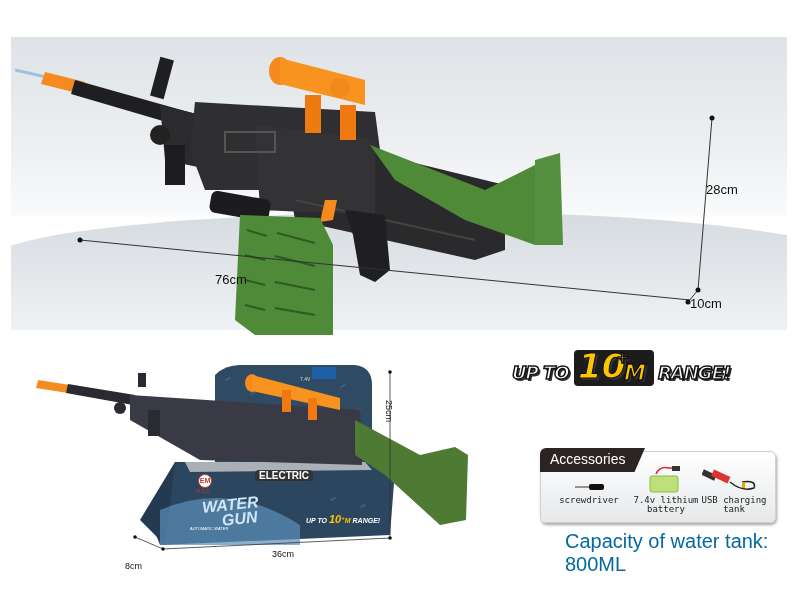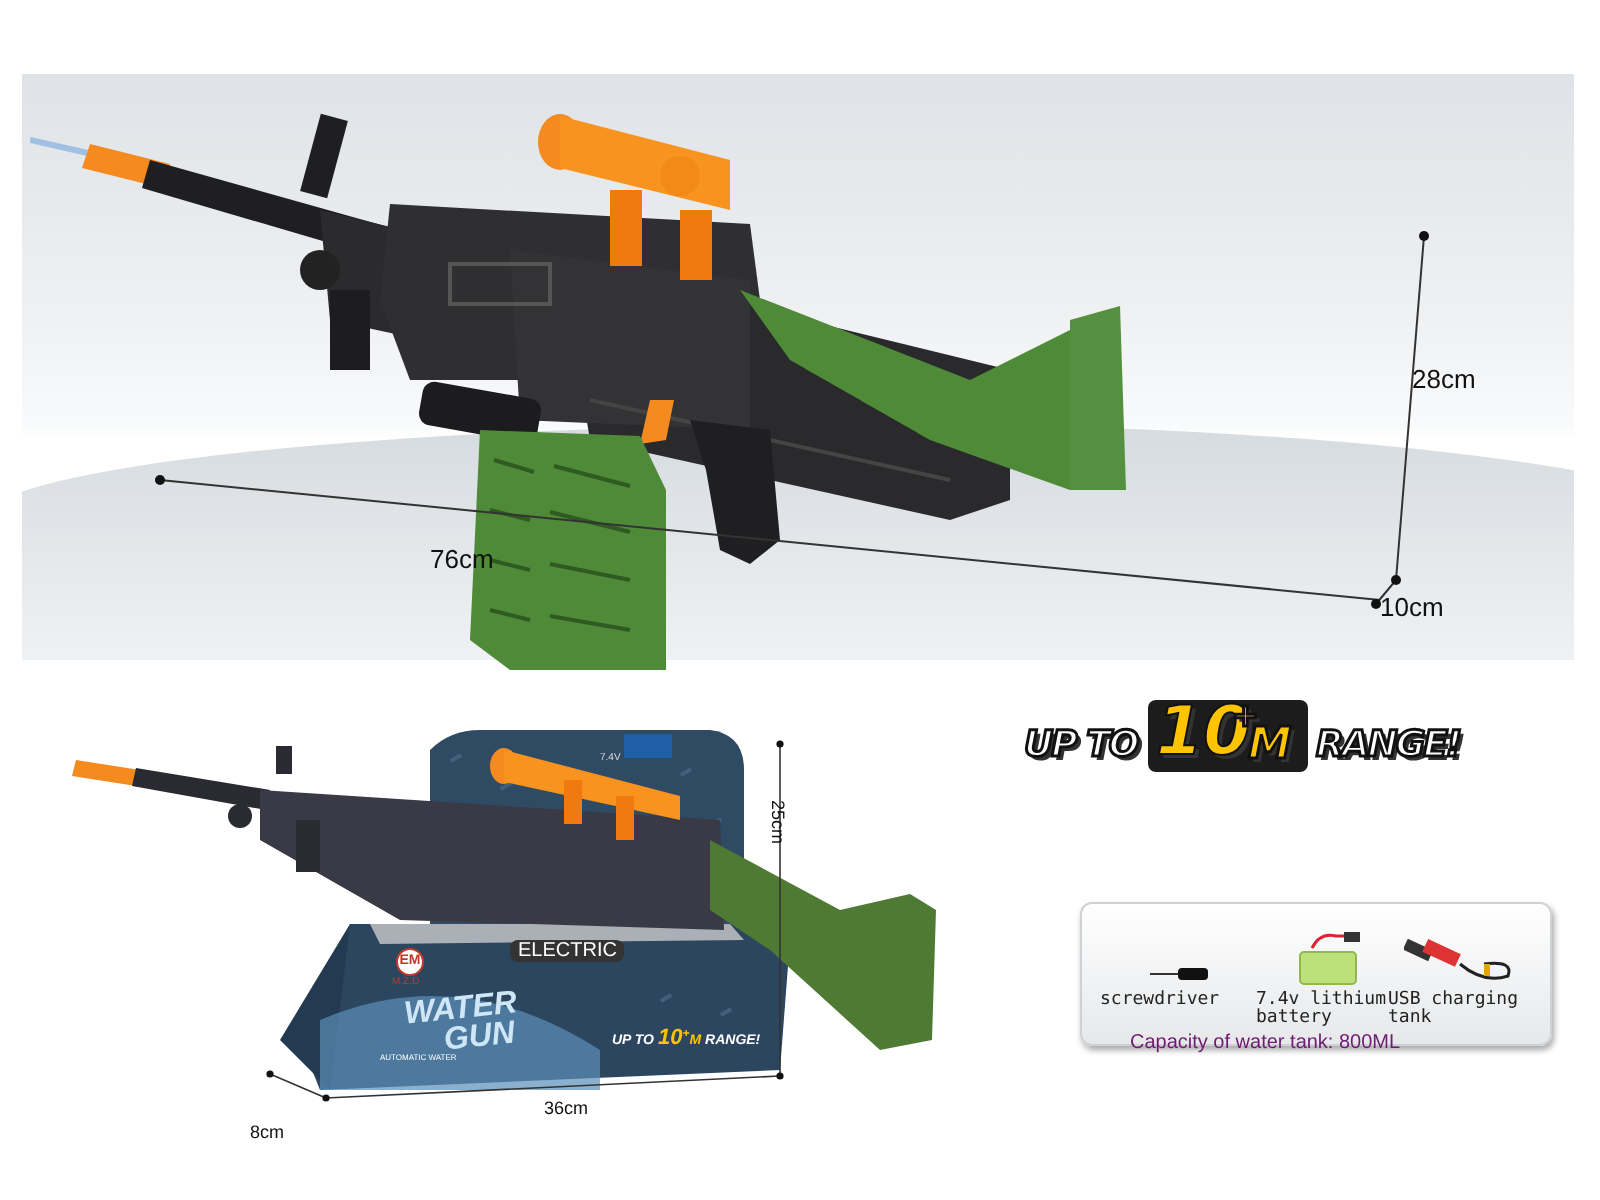--- a/index.html
+++ b/index.html
@@ -177,6 +177,7 @@
   <div class="dim-label small" style="left:125px;top:545px;margin-top:16px;">8cm</div>
 
   <div class="acc-panel"></div>
+  <div class="acc-head">Accessories</div>
 
   <svg class="abs" style="left:575px;top:482px;width:30px;height:10px;">
     <line x1="0" y1="5" x2="14" y2="5" stroke="#333" stroke-width="1"></line>

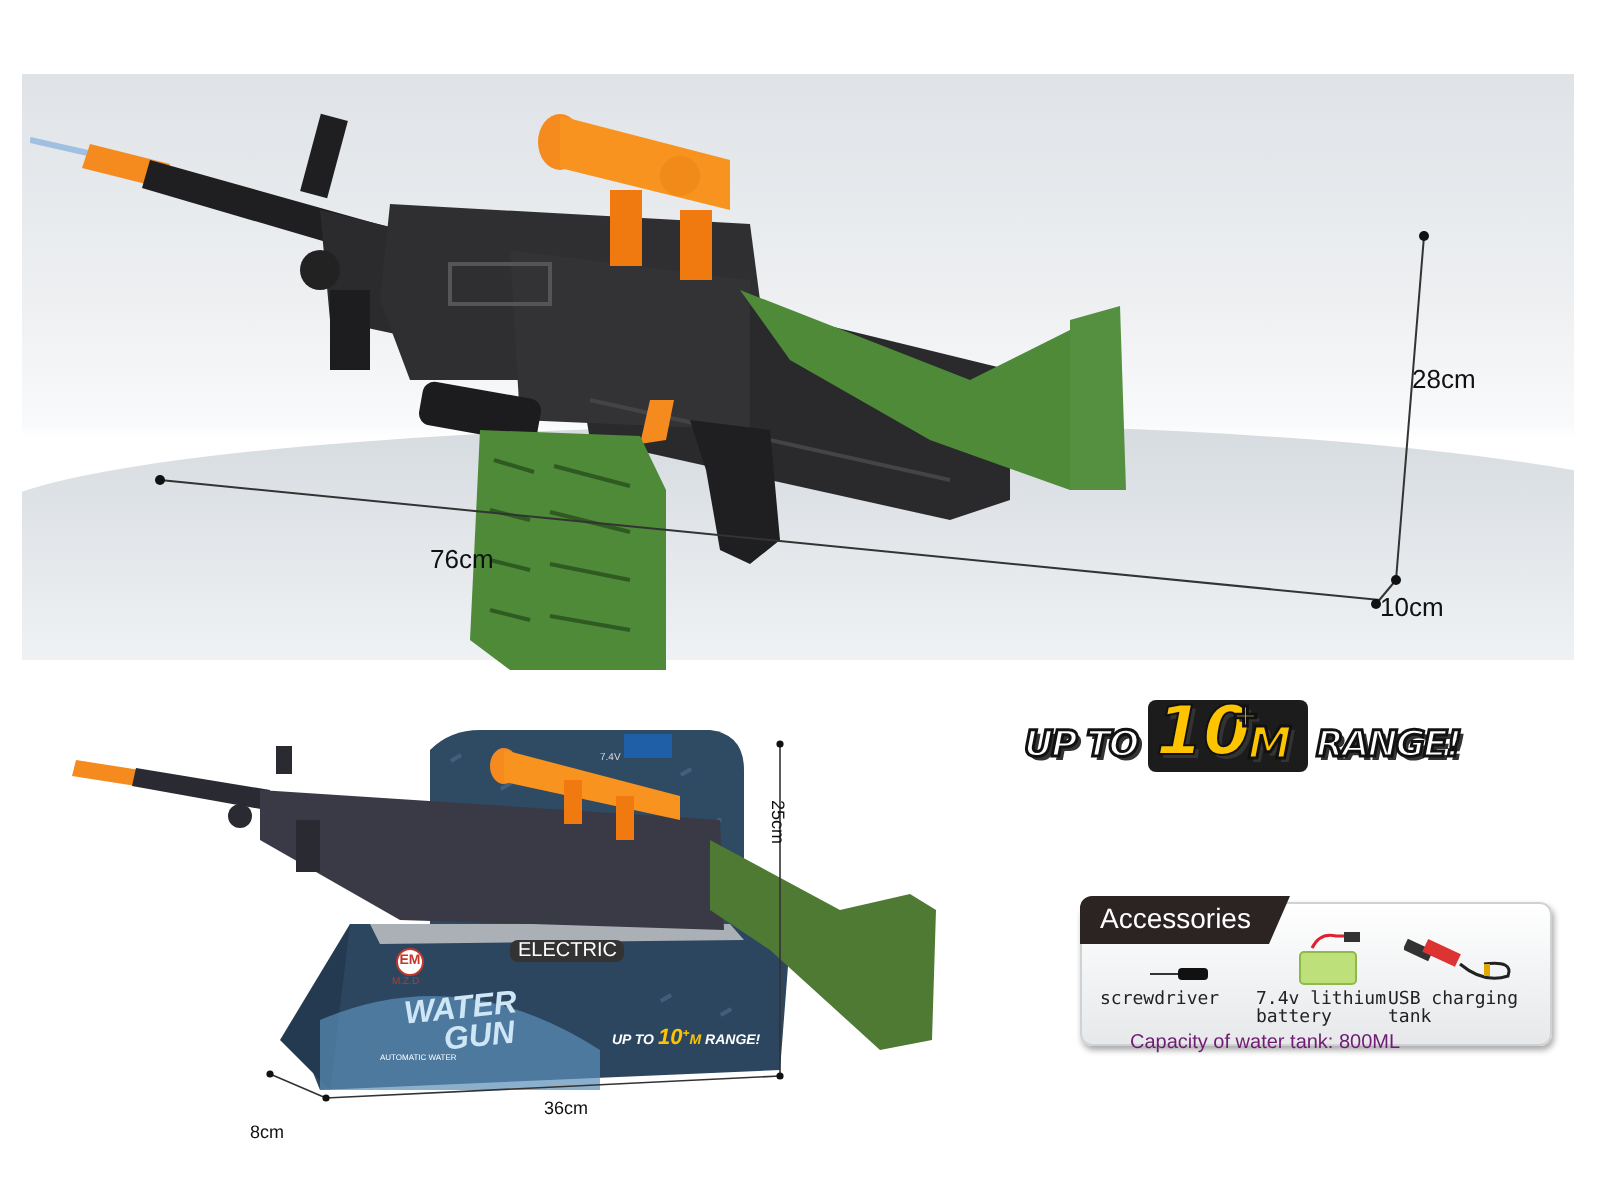--- a/index.html
+++ b/index.html
@@ -160,7 +160,7 @@
 
   <div class="abs" style="left:198px;top:474px;width:14px;height:14px;border-radius:50%;background:#fff;border:1px solid #c0392b;font-size:7px;color:#c0392b;text-align:center;line-height:12px;font-weight:bold;">EM</div>
   <div class="abs" style="left:196px;top:488px;font-size:5px;color:#c0392b;">M.Z.D</div>
-  <div class="abs" style="left:255px;top:470px;font-size:10px;font-weight:normal;color:#fff;background:#333;padding:0 4px;border-radius:4px;">ELECTRIC</div>
+  <div class="abs" style="left:255px;top:470px;font-size:10px;font-weight:bold;color:#fff;background:#333;padding:0 4px;border-radius:4px;">ELECTRIC</div>
   <div class="abs" style="left:202px;top:496px;font-size:16px;font-weight:bold;font-style:italic;color:#cfe6f6;transform:rotate(-6deg);">WATER</div>
   <div class="abs" style="left:222px;top:510px;font-size:16px;font-weight:bold;font-style:italic;color:#cfe6f6;transform:rotate(-6deg);">GUN</div>
   <div class="abs" style="left:190px;top:526px;font-size:4px;color:#fff;">AUTOMATIC WATER</div>

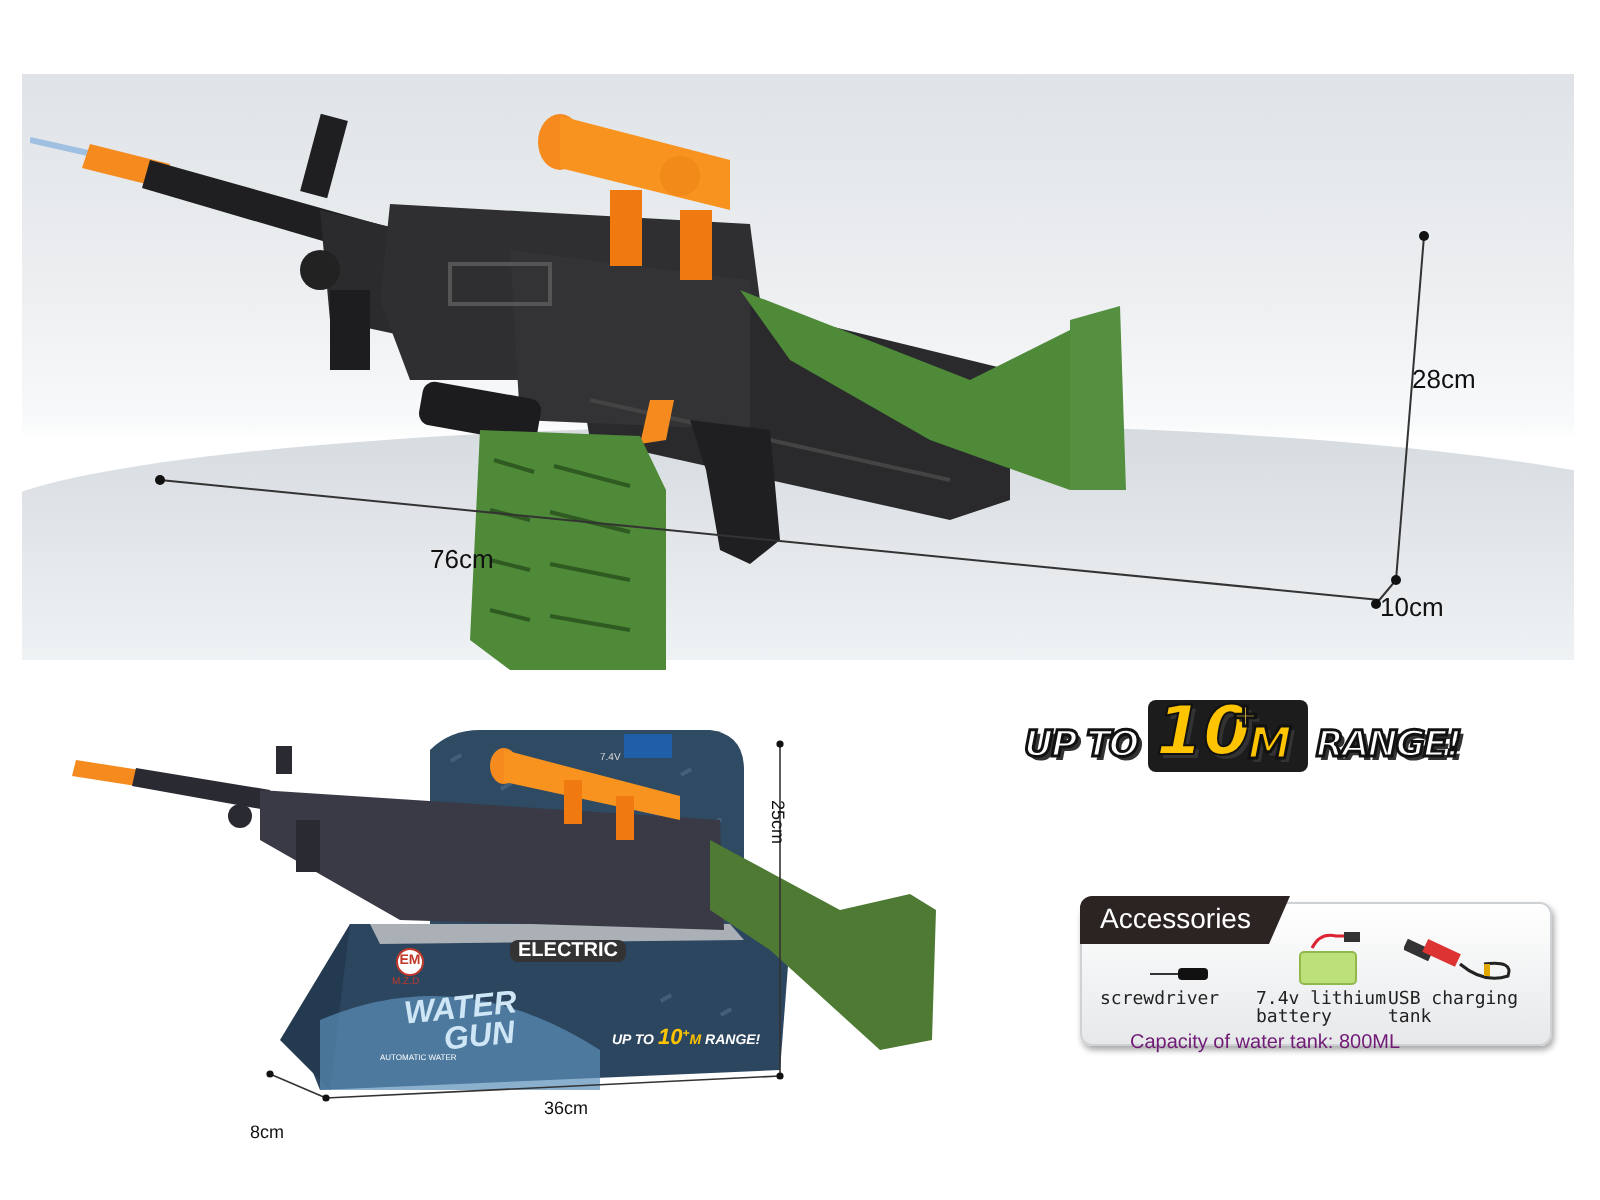--- a/index.html
+++ b/index.html
@@ -32,7 +32,7 @@
     background:linear-gradient(#ffffff, #e6e8ea); box-shadow:1px 2px 3px rgba(0,0,0,0.35); border:1px solid #cfd2d5; }
   .acc-head { position:absolute; left:540px; top:448px; height:24px; width:105px; background:#2b2423;
     border-radius:6px 0 0 0; clip-path:polygon(0 0,100% 0,90% 100%,0 100%); color:#fff; font-size:14px; padding:3px 0 0 10px; }
-  .acc-item { position:absolute; top:496px; width:78px; font-size:9px; line-height:9px; color:#222; font-family:"DejaVu Sans Mono", monospace; }
+  .acc-item { position:absolute; top:496px; width:78px; text-align:center; font-size:9px; line-height:9px; color:#222; font-family:"DejaVu Sans Mono", monospace; }
   .capacity { position:absolute; left:565px; top:516px; font-size:10px; color:#701a75; }
 </style>
 </head>

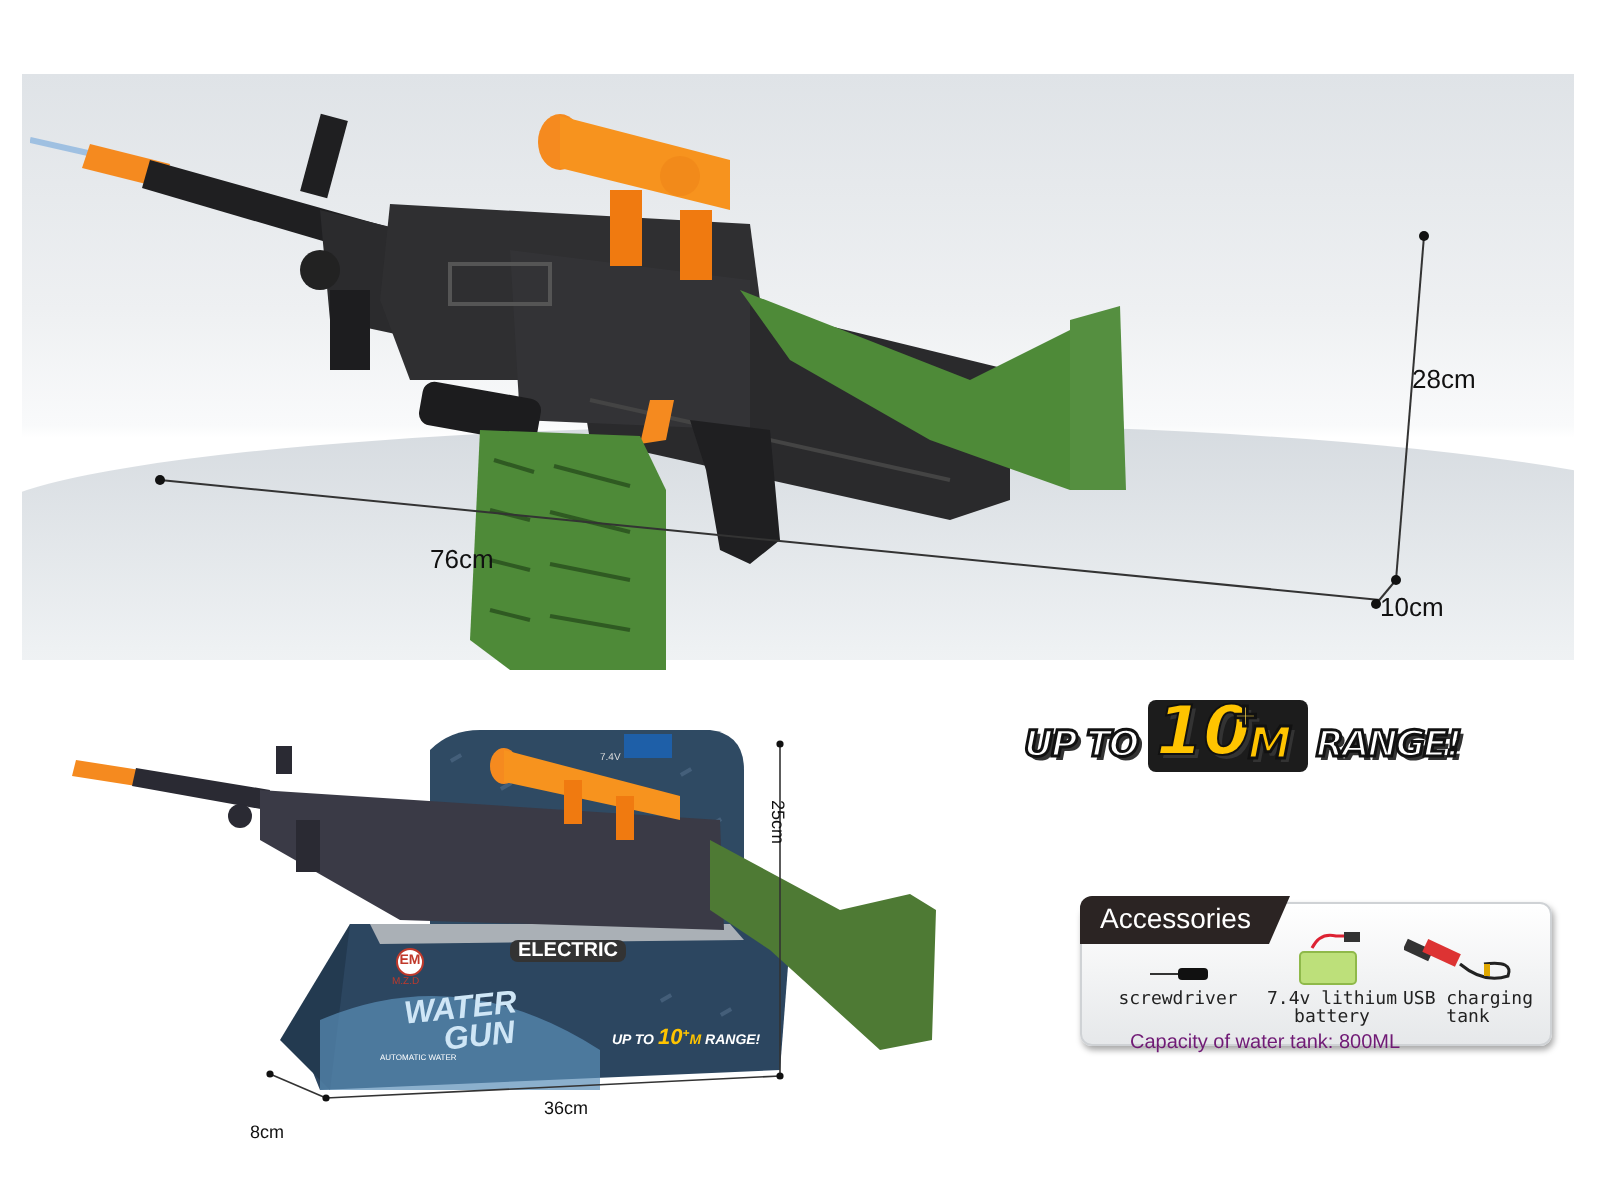--- a/index.html
+++ b/index.html
@@ -33,7 +33,7 @@
   .acc-head { position:absolute; left:540px; top:448px; height:24px; width:105px; background:#2b2423;
     border-radius:6px 0 0 0; clip-path:polygon(0 0,100% 0,90% 100%,0 100%); color:#fff; font-size:14px; padding:3px 0 0 10px; }
   .acc-item { position:absolute; top:496px; width:78px; text-align:center; font-size:9px; line-height:9px; color:#222; font-family:"DejaVu Sans Mono", monospace; }
-  .capacity { position:absolute; left:565px; top:516px; font-size:10px; color:#701a75; }
+  .capacity { position:absolute; left:565px; top:530px; font-size:20px; color:#0369a1; }
 </style>
 </head>
 <body>

